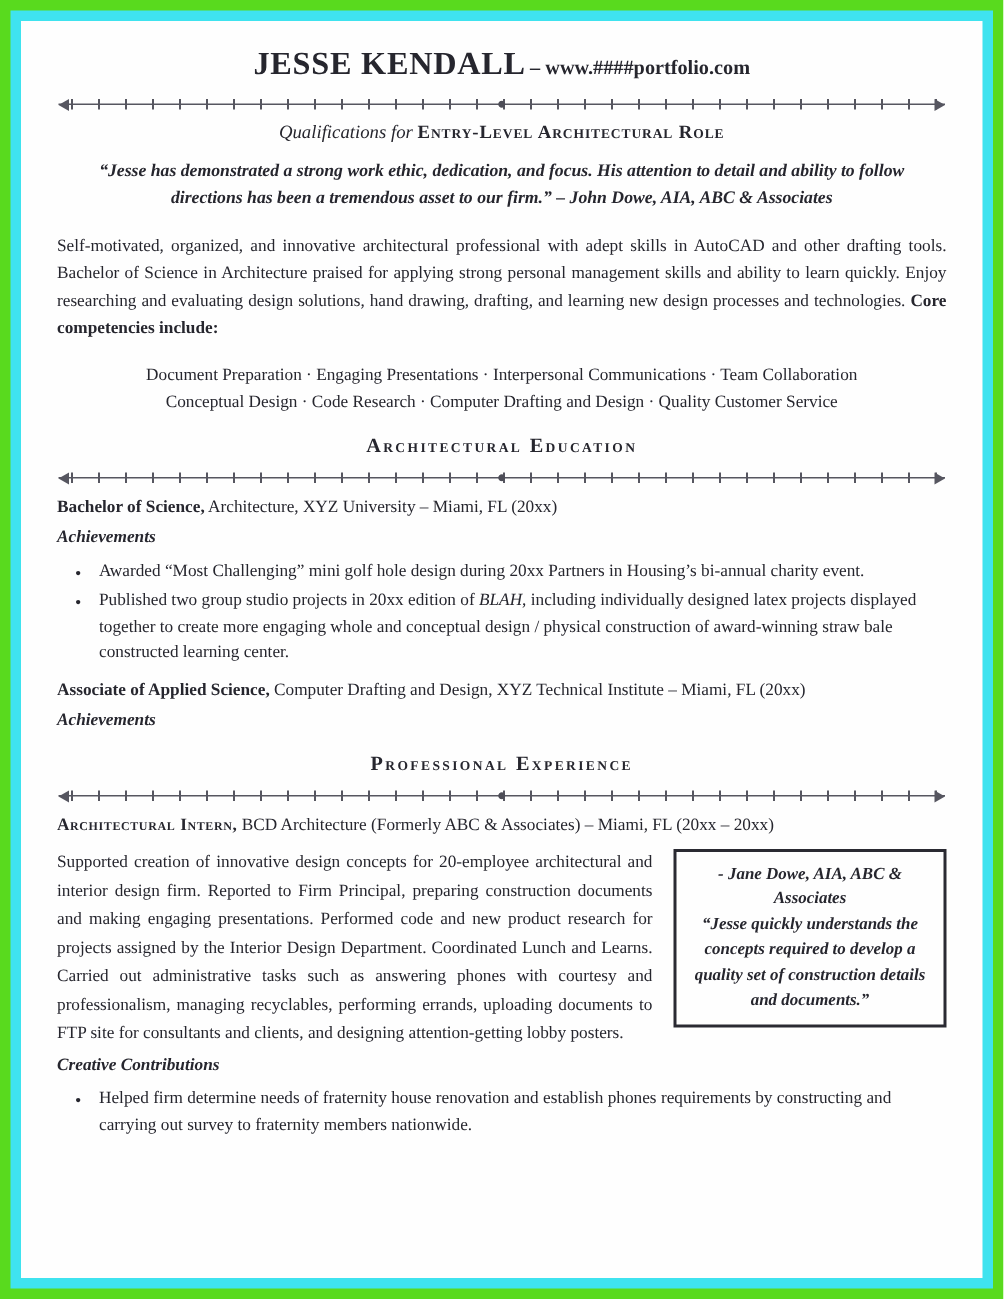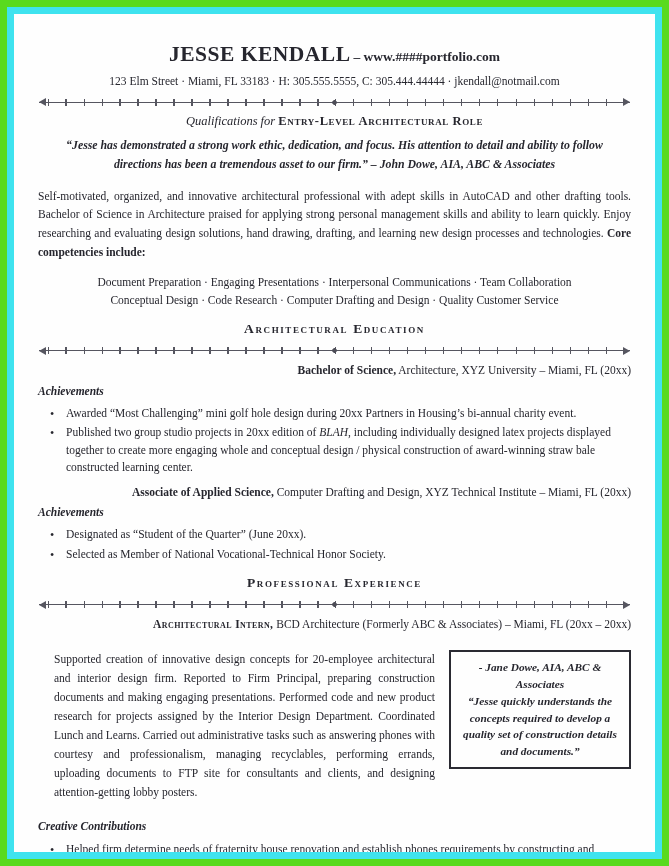--- a/index.html
+++ b/index.html
@@ -28,7 +28,7 @@
     line-height:1.5;
   }
   .center{text-align:center;}
-  .resume-name-line{margin-top:12px;white-space:nowrap;}
+  .resume-name-line{margin-top:0;white-space:nowrap;}
   .resume-name{font-size:21.5px;font-weight:bold;letter-spacing:.5px;}
   .resume-portfolio{font-size:13.5px;font-weight:bold;}
   .contact-line{font-size:11.5px;margin-top:3px;}

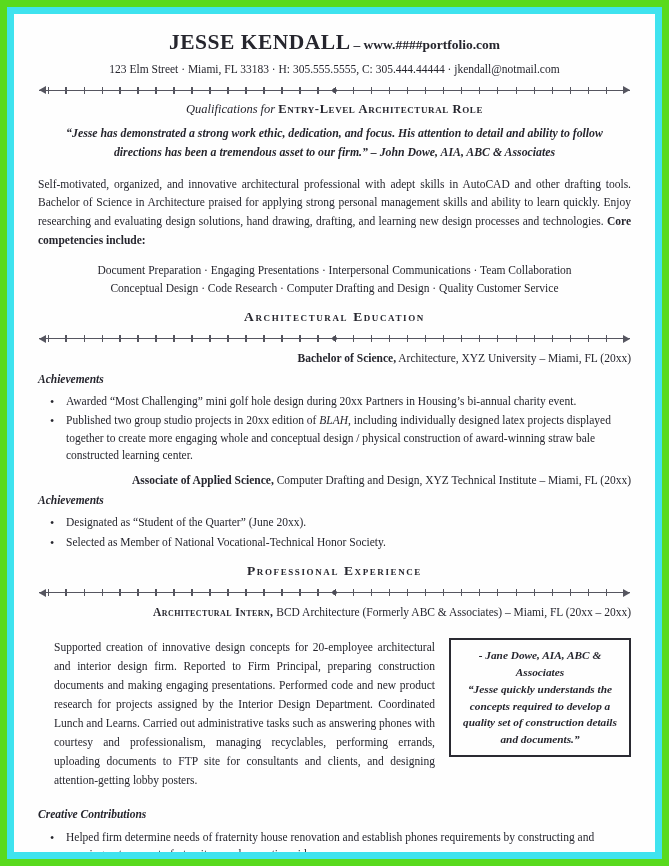--- a/index.html
+++ b/index.html
@@ -102,7 +102,6 @@
         <span class="resume-name">JESSE KENDALL</span>
         <span class="resume-portfolio">– www.####portfolio.com</span>
       </div>
-      <div class="center contact-line">123 Elm Street · Miami, FL 33183 · H: 305.555.5555, C: 305.444.44444 · jkendall@notmail.com</div>
 
       <div class="divider"></div>
 

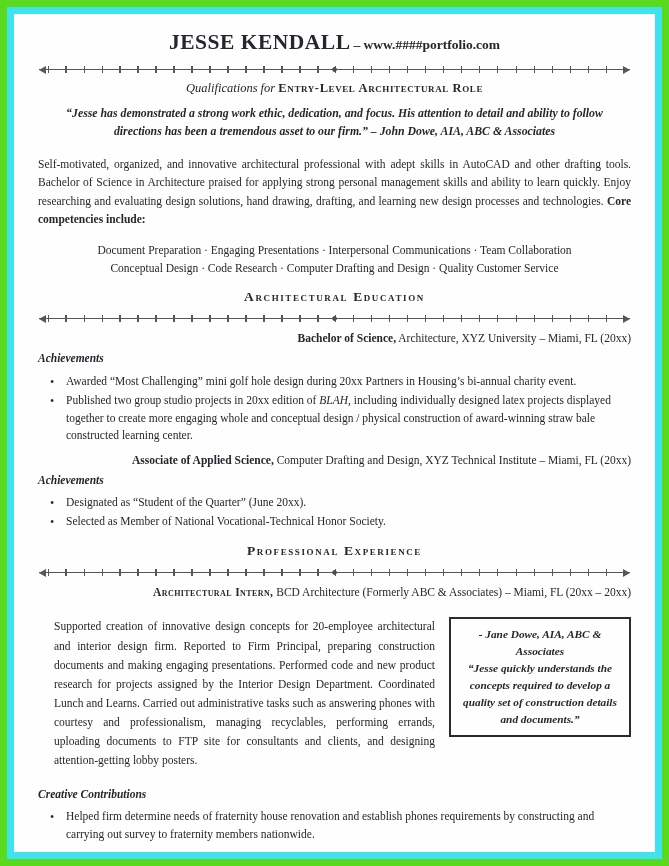--- a/index.html
+++ b/index.html
@@ -69,7 +69,7 @@
     font-variant:small-caps;font-weight:600;font-size:13.5px;
     letter-spacing:1.6px;text-align:center;margin-top:10px;
   }
-  .entry-line{margin-top:7px;text-align:right;}
+  .entry-line{margin-top:7px;}
   .entry-degree{font-weight:bold;}
   .entry-role{font-weight:bold;font-variant:small-caps;letter-spacing:.4px;}
   .achievements-label{font-weight:bold;font-style:italic;margin-top:3px;}

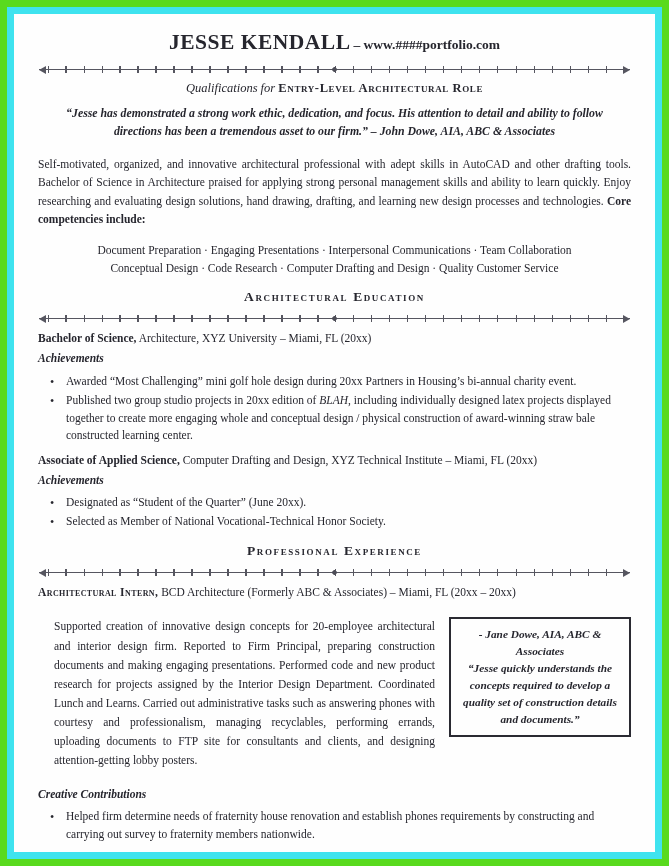--- a/index.html
+++ b/index.html
@@ -134,10 +134,6 @@
         <span class="entry-degree">Associate of Applied Science,</span><span> Computer Drafting and Design, XYZ Technical Institute – Miami, FL (20xx)</span>
       </div>
       <div class="achievements-label">Achievements</div>
-      <ul class="bullets">
-        <li><span>Designated as “Student of the Quarter” (June 20xx).</span></li>
-        <li><span>Selected as Member of National Vocational-Technical Honor Society.</span></li>
-      </ul>
 
       <div class="section-heading">Professional Experience</div>
       <div class="divider"></div>

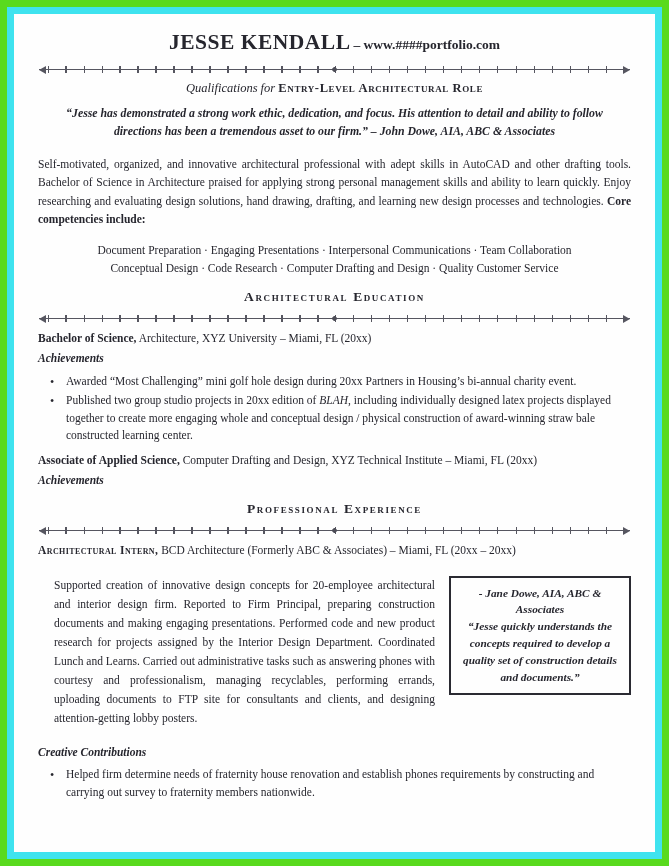--- a/index.html
+++ b/index.html
@@ -87,7 +87,7 @@
     text-align:center;font-weight:bold;font-style:italic;
     font-size:11.3px;line-height:1.5;
   }
-  .exp-paragraph{text-align:justify;line-height:1.66;margin:16px;}
+  .exp-paragraph{text-align:justify;line-height:1.66;margin:0;}
   .contrib{clear:both;}
   i{font-style:italic;}
 </style>

